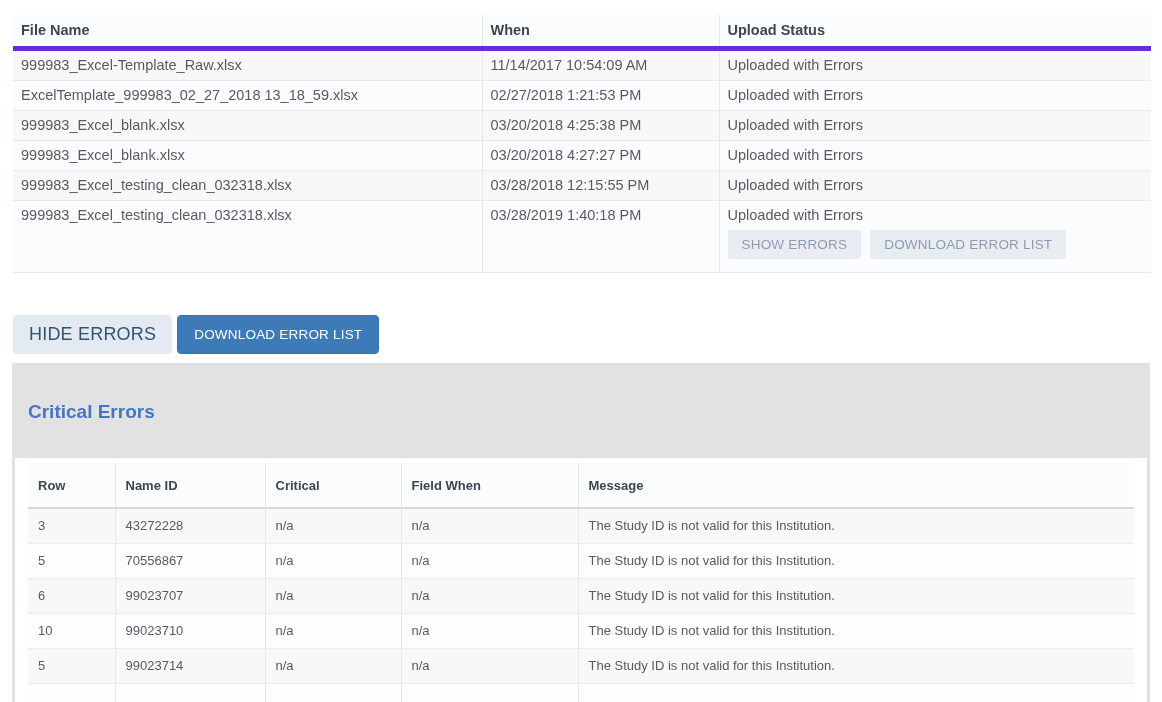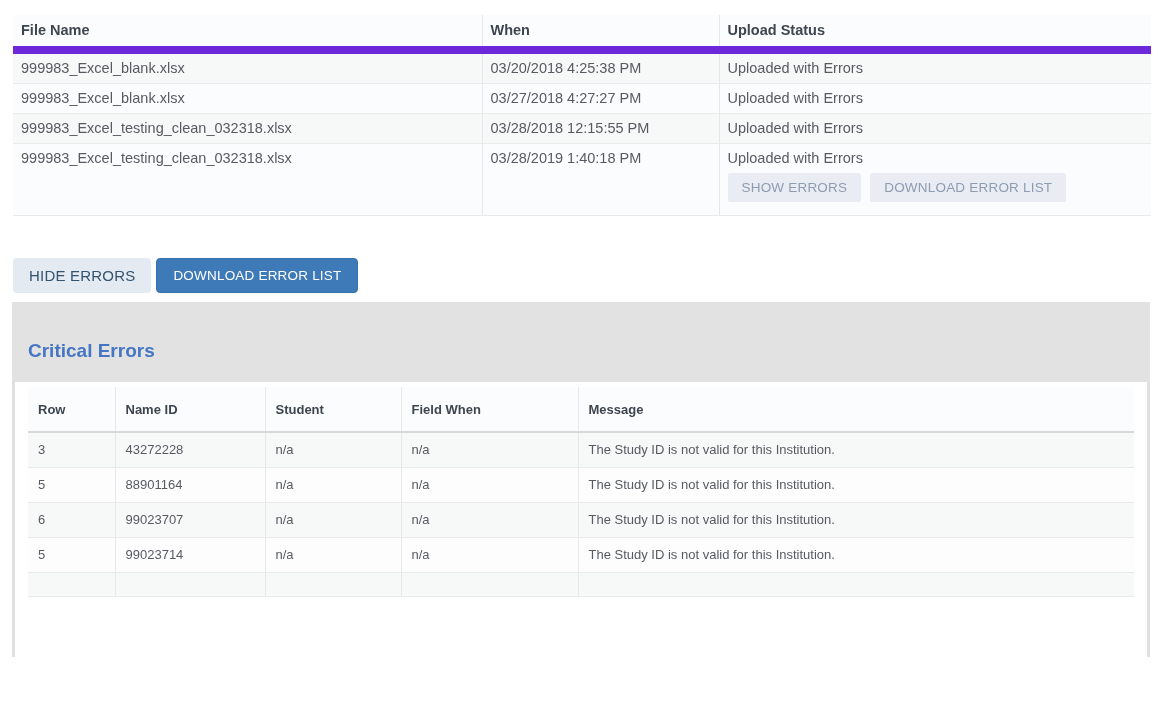--- a/index.html
+++ b/index.html
@@ -30,7 +30,7 @@
     color: #3d4650;
     background: #fbfcfd;
     padding: 7px 8px 8px 8px;
-    border-bottom: 8px solid #6d28d9;
+    border-bottom: 5px solid #6d28d9;
   }
   .upload-table td {
     padding: 6px 8px 7px 8px;

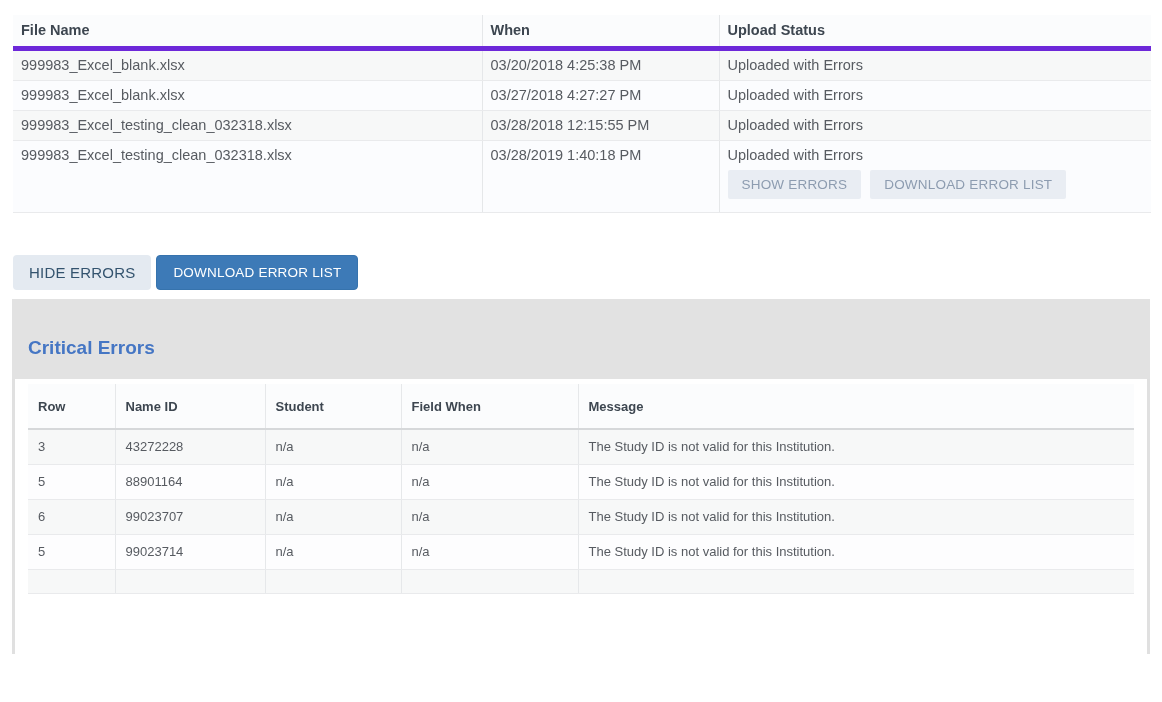--- a/index.html
+++ b/index.html
@@ -149,6 +149,13 @@
       </tr>
     </thead>
     <tbody id="upload-rows">
+        <tr>
+          <td>999983_Excel-Template_Raw.xlsx</td>
+          <td>11/14/2017 10:54:09 AM</td>
+          <td>
+            <div>Uploaded with Errors</div>
+          </td>
+        </tr>
         <tr>
           <td>999983_Excel_blank.xlsx</td>
           <td>03/20/2018 4:25:38 PM</td>

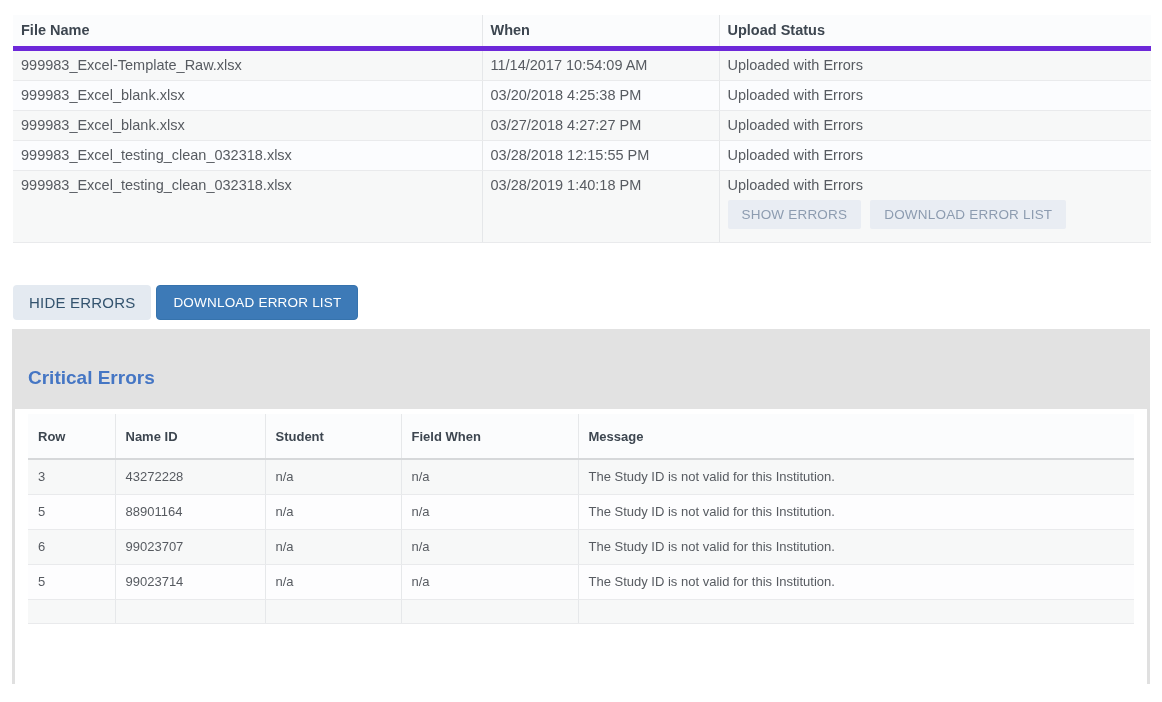--- a/index.html
+++ b/index.html
@@ -152,6 +152,13 @@
         <tr>
           <td>999983_Excel-Template_Raw.xlsx</td>
           <td>11/14/2017 10:54:09 AM</td>
+          <td>
+            <div>Uploaded with Errors</div>
+          </td>
+        </tr>
+        <tr>
+          <td>ExcelTemplate_999983_02_27_2018 13_18_59.xlsx</td>
+          <td>02/27/2018 1:21:53 PM</td>
           <td>
             <div>Uploaded with Errors</div>
           </td>

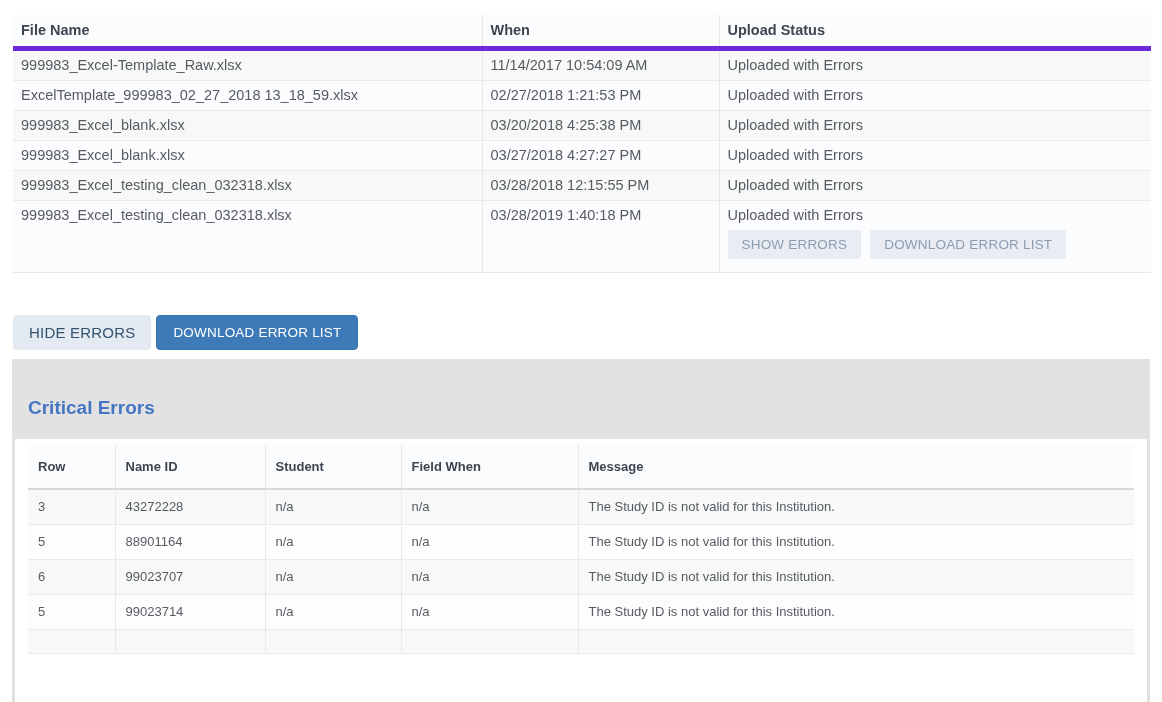--- a/index.html
+++ b/index.html
@@ -172,7 +172,7 @@
         </tr>
         <tr>
           <td>999983_Excel_blank.xlsx</td>
-          <td>03/27/2018 4:27:27 PM</td>
+          <td>03/20/2018 4:27:27 PM</td>
           <td>
             <div>Uploaded with Errors</div>
           </td>

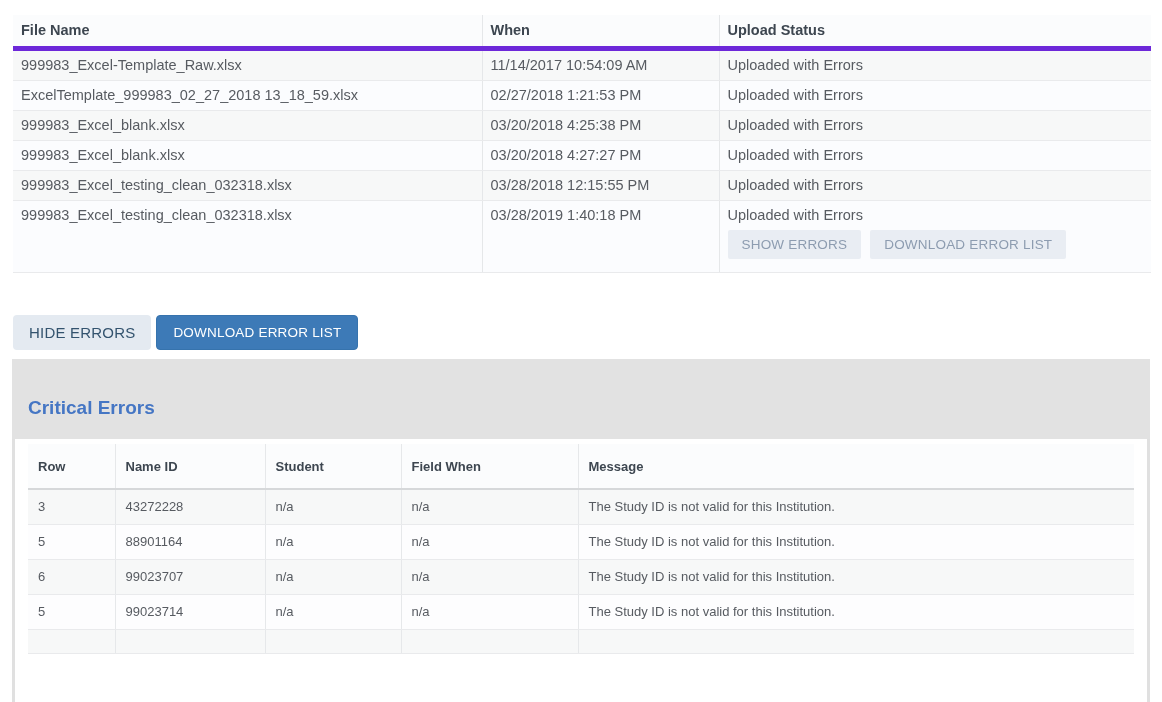--- a/index.html
+++ b/index.html
@@ -64,7 +64,7 @@
   .btn.secondary {
     background: #e4eaf1;
     color: #33536e;
-    font-size: 15px;
+    font-size: 18px;
     padding: 9px 16px;
     border-radius: 4px;
   }

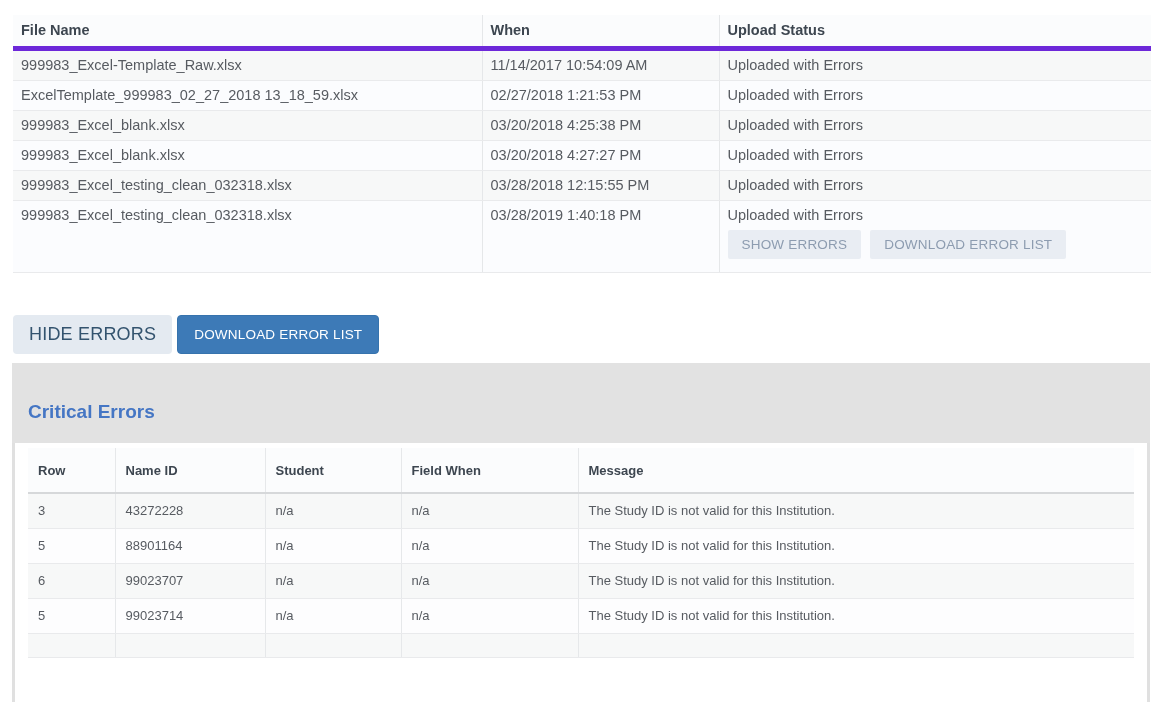--- a/index.html
+++ b/index.html
@@ -81,7 +81,7 @@
   .panel { margin: 9px 12px 0 12px; }
   .panel-header {
     background: #e2e2e2;
-    height: 80px;
+    height: 95px;
     padding: 38px 12px 0 16px;
   }
   .panel-title {

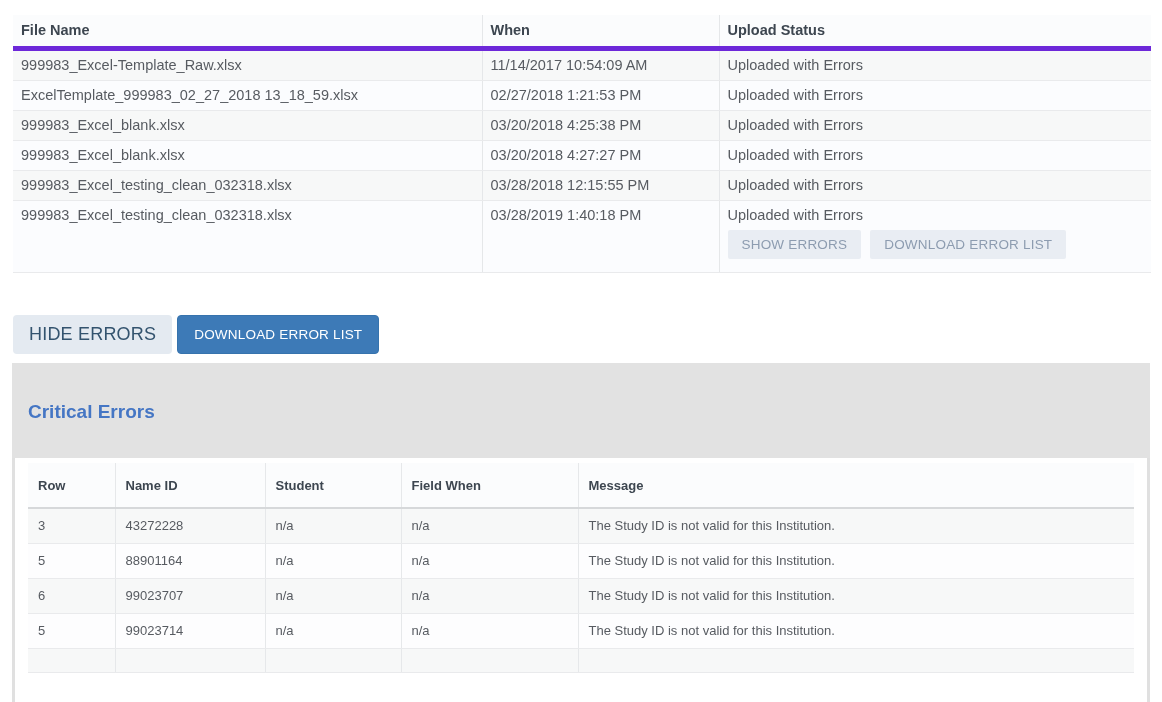--- a/index.html
+++ b/index.html
@@ -220,7 +220,7 @@
           <tr>
             <th>Row</th>
             <th>Name ID</th>
-            <th>Student</th>
+            <th>Critical</th>
             <th>Field When</th>
             <th>Message</th>
           </tr>

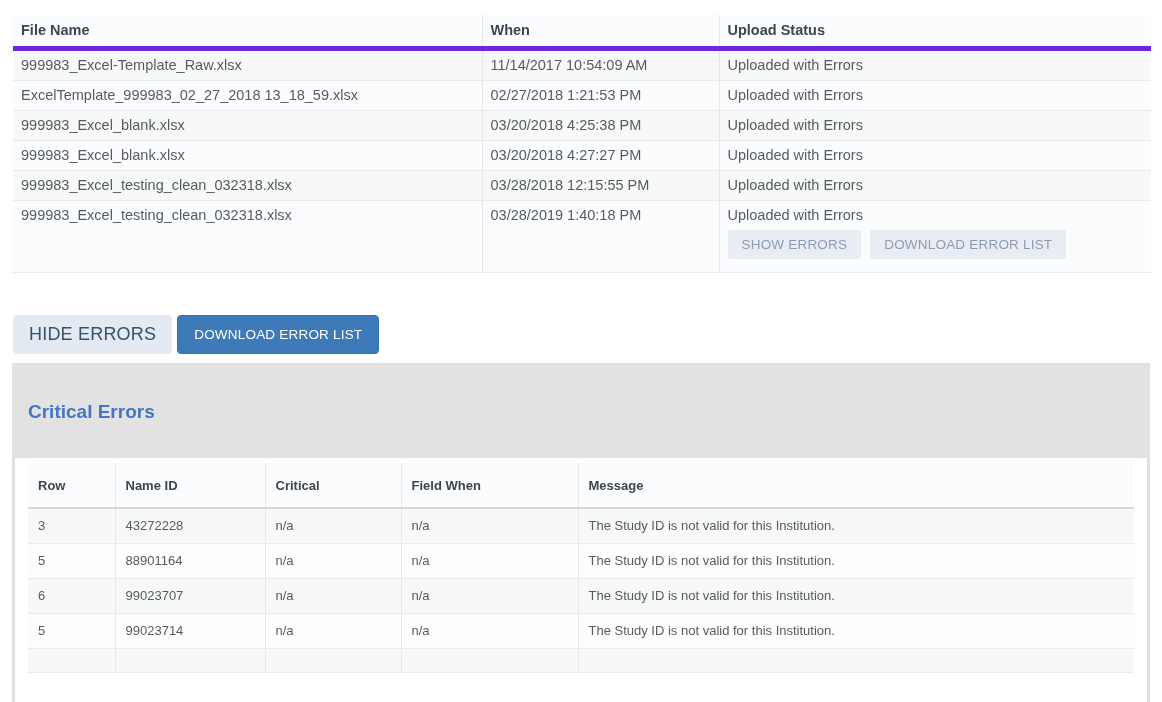--- a/index.html
+++ b/index.html
@@ -235,7 +235,7 @@
             </tr>
             <tr>
               <td>5</td>
-              <td>88901164</td>
+              <td>70556867</td>
               <td>n/a</td>
               <td>n/a</td>
               <td>The Study ID is not valid for this Institution.</td>

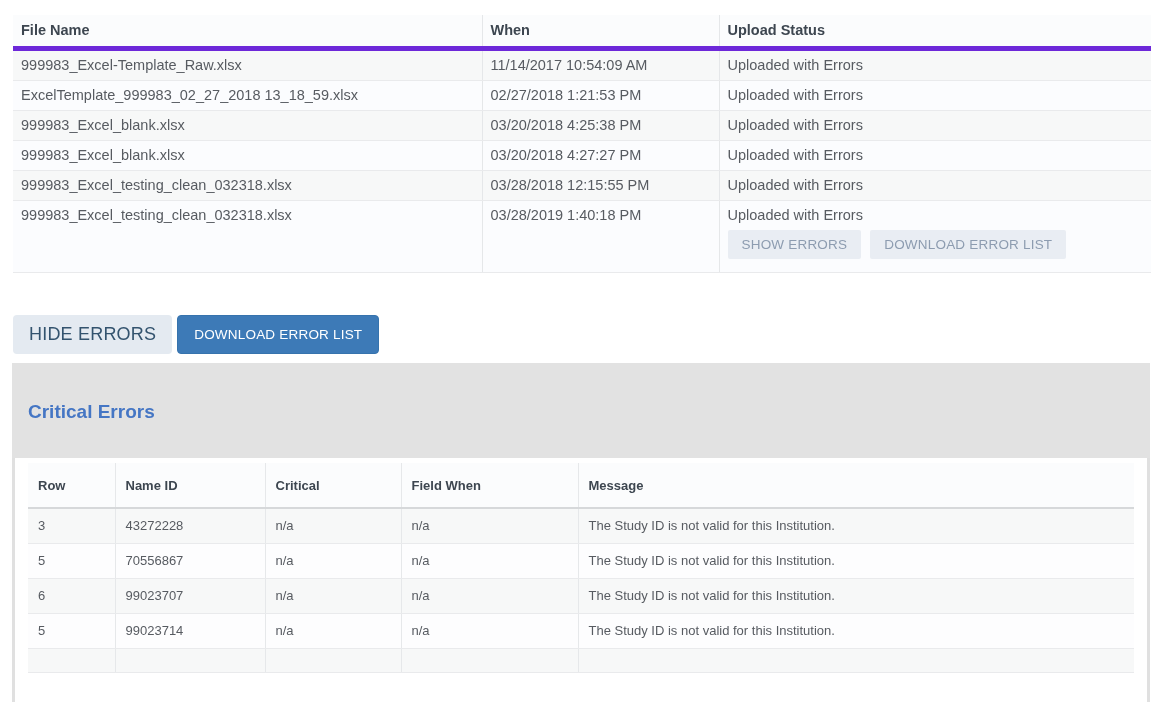--- a/index.html
+++ b/index.html
@@ -248,6 +248,13 @@
               <td>The Study ID is not valid for this Institution.</td>
             </tr>
             <tr>
+              <td>10</td>
+              <td>99023710</td>
+              <td>n/a</td>
+              <td>n/a</td>
+              <td>The Study ID is not valid for this Institution.</td>
+            </tr>
+            <tr>
               <td>5</td>
               <td>99023714</td>
               <td>n/a</td>

